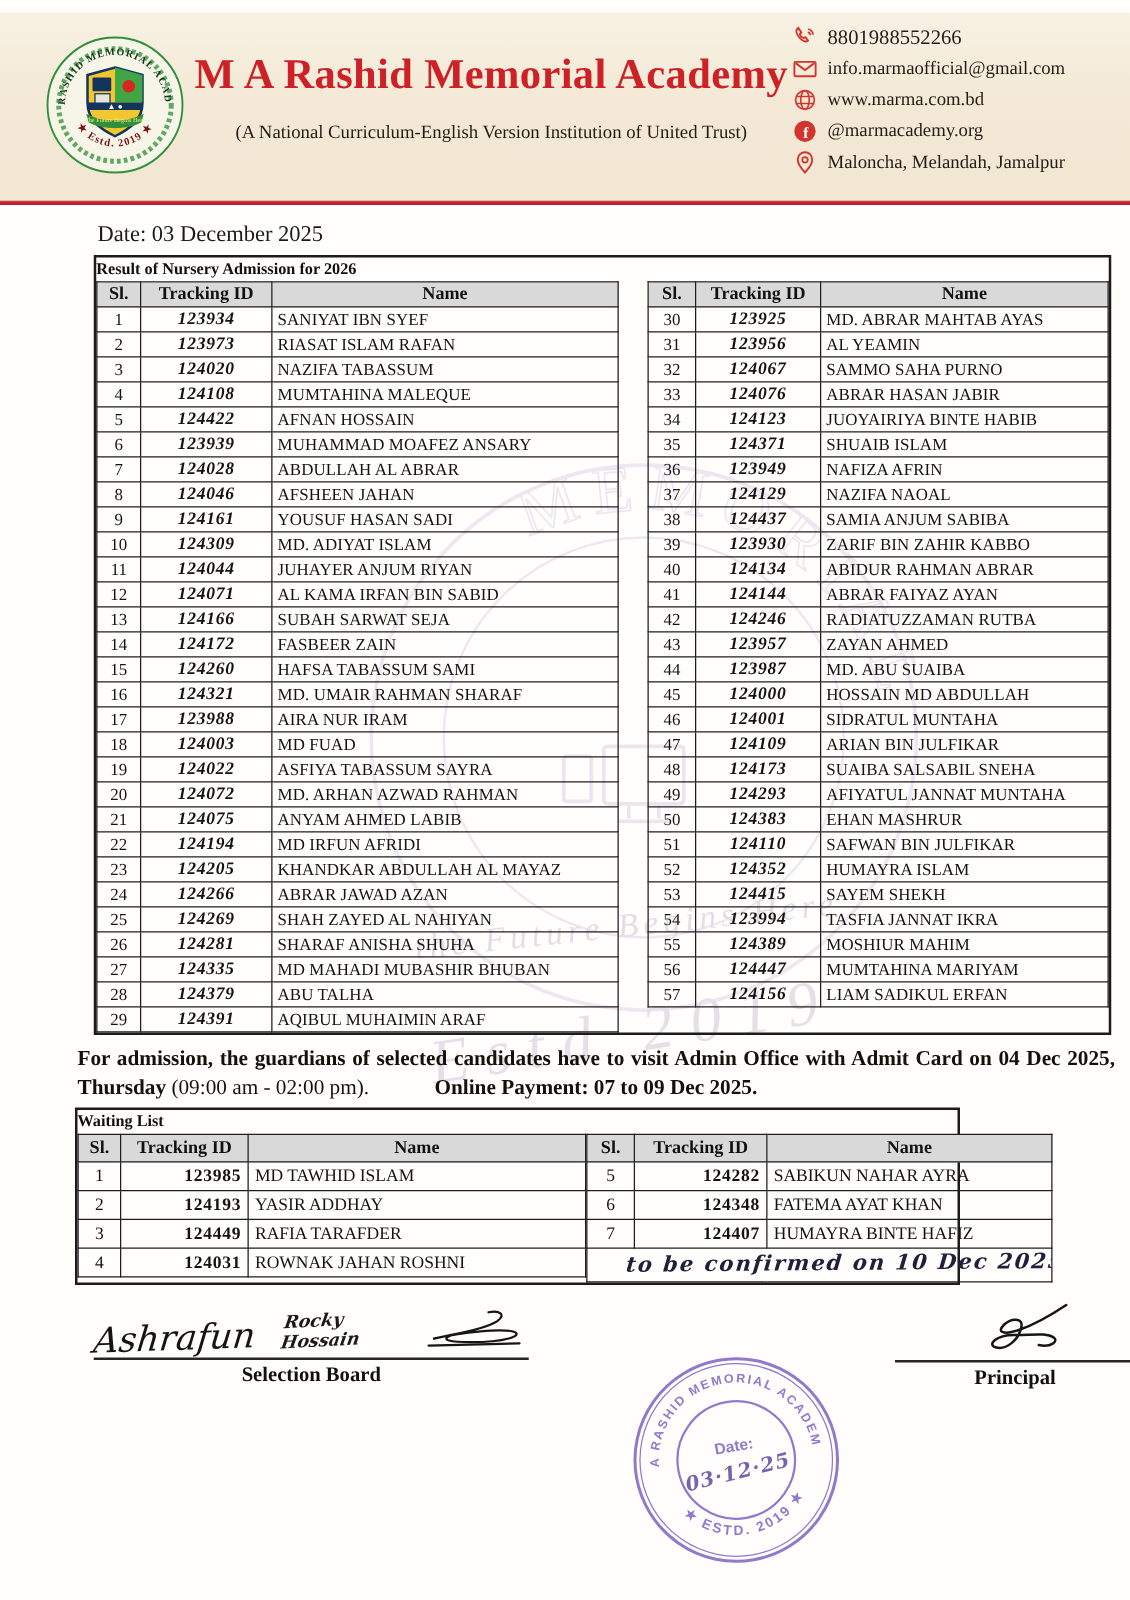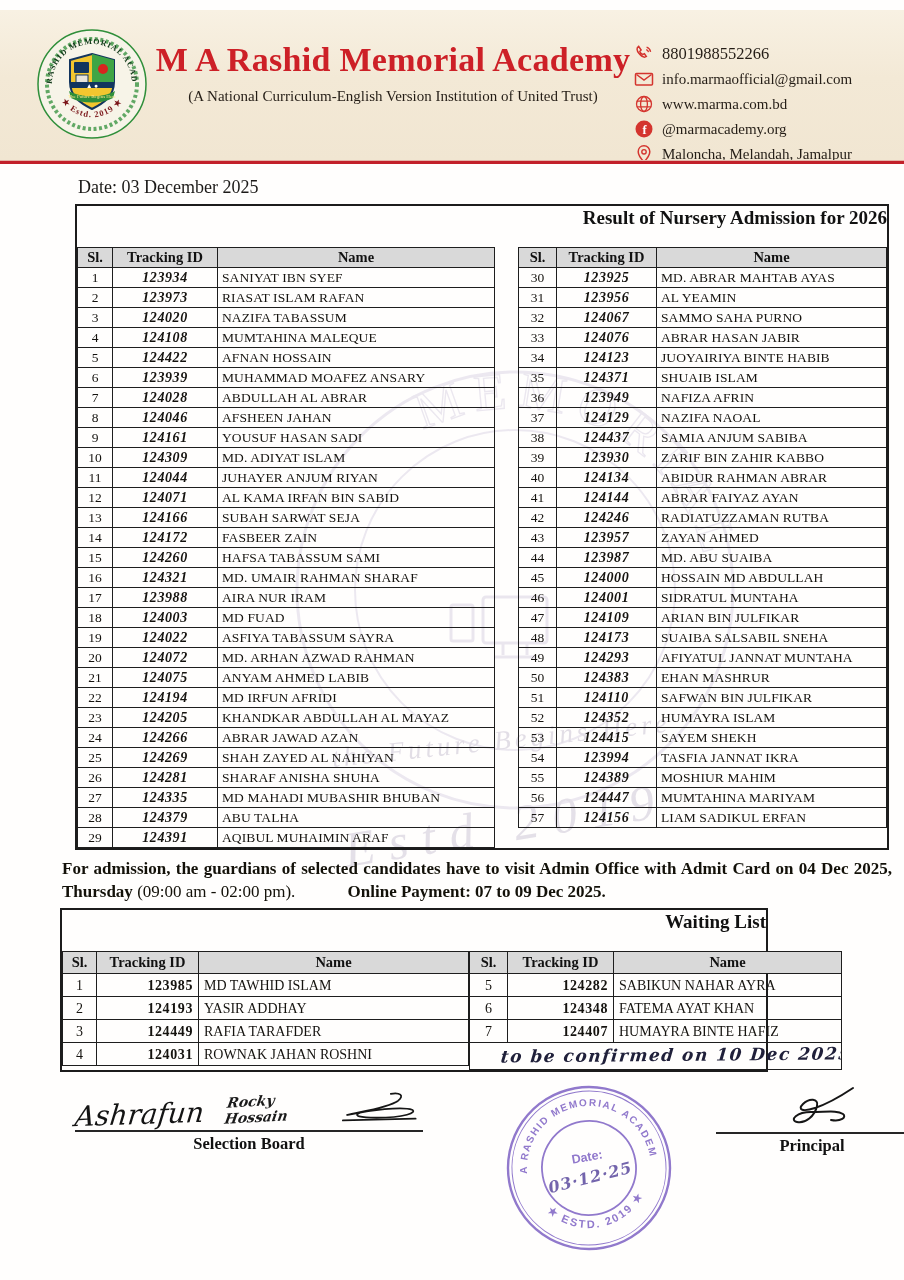--- a/index.html
+++ b/index.html
@@ -14,7 +14,7 @@
   .title-block { position:absolute; left:148px; top:30px; width:490px; text-align:center; }
   .school-name { font-size:34px; font-weight:bold; color:#cd2027; letter-spacing:.3px; line-height:40px; }
   .tagline { margin-top:8px; font-size:15px; color:#241d16; }
-  .contacts { position:absolute; left:634px; top:32px; width:266px; }
+  .contacts { position:absolute; left:634px; top:8px; width:266px; }
   .contact-row { display:flex; align-items:center; height:24px; margin-bottom:1px; }
   .contact-row .cicon { width:20px; height:20px; margin-right:8px; flex:0 0 20px; }
   .contact-row .ctext { font-size:15px; color:#241d16; white-space:nowrap; }

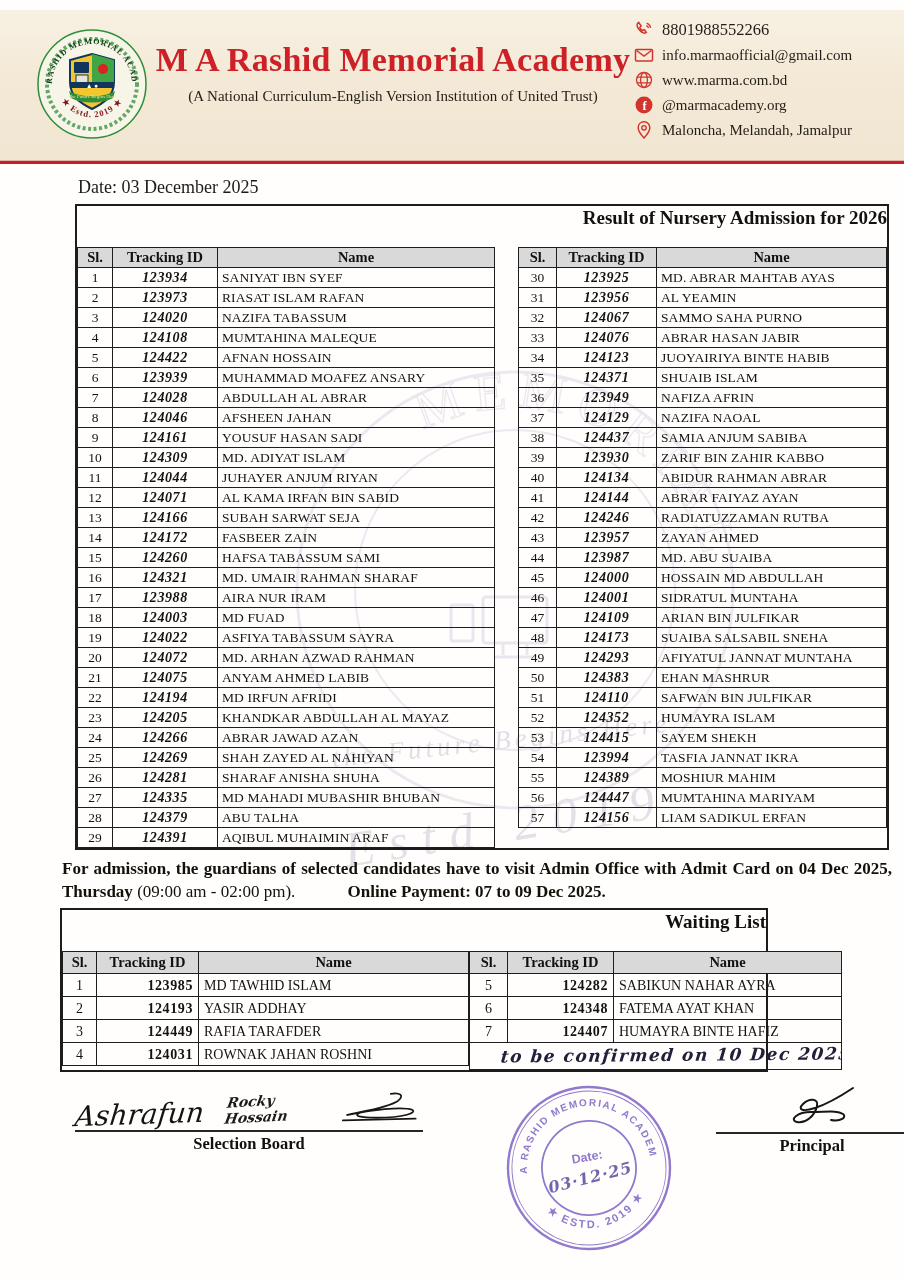--- a/index.html
+++ b/index.html
@@ -13,7 +13,7 @@
   .logo-wrap { position:absolute; left:36px; top:18px; width:112px; height:112px; }
   .title-block { position:absolute; left:148px; top:30px; width:490px; text-align:center; }
   .school-name { font-size:34px; font-weight:bold; color:#cd2027; letter-spacing:.3px; line-height:40px; }
-  .tagline { margin-top:8px; font-size:15px; color:#241d16; }
+  .tagline { margin-top:18px; font-size:15px; color:#241d16; }
   .contacts { position:absolute; left:634px; top:8px; width:266px; }
   .contact-row { display:flex; align-items:center; height:24px; margin-bottom:1px; }
   .contact-row .cicon { width:20px; height:20px; margin-right:8px; flex:0 0 20px; }

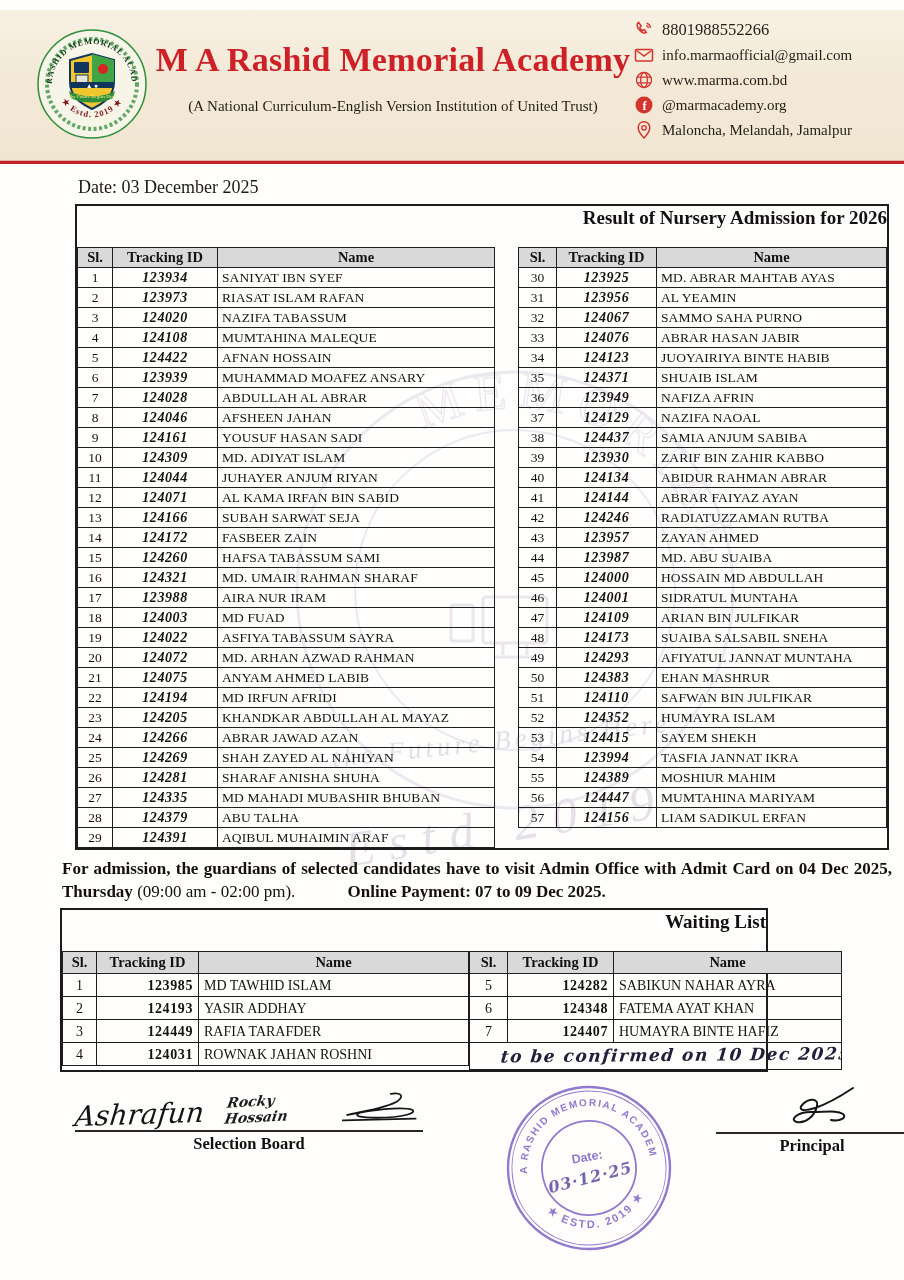--- a/index.html
+++ b/index.html
@@ -28,7 +28,7 @@
 
   
   .table-outer { position:relative; z-index:1; margin-left:75px; width:814px; border:2px solid #1c1c1c; background:transparent; }
-  .table-title { text-align:right; font-weight:bold; font-size:19px; color:#111; padding:1px 0 18px 0; }
+  .table-title { text-align:left; font-weight:bold; font-size:13px; color:#111; padding:1px 0 2px 0; }
   .tables-row { display:flex; align-items:flex-start; }
   table.rt { border-collapse:collapse; table-layout:fixed; }
   table.rt th { background:#d9d9d9; border:1px solid #1e1e1e; font-size:14.5px; font-weight:bold; padding:1px 2px; color:#111; }

